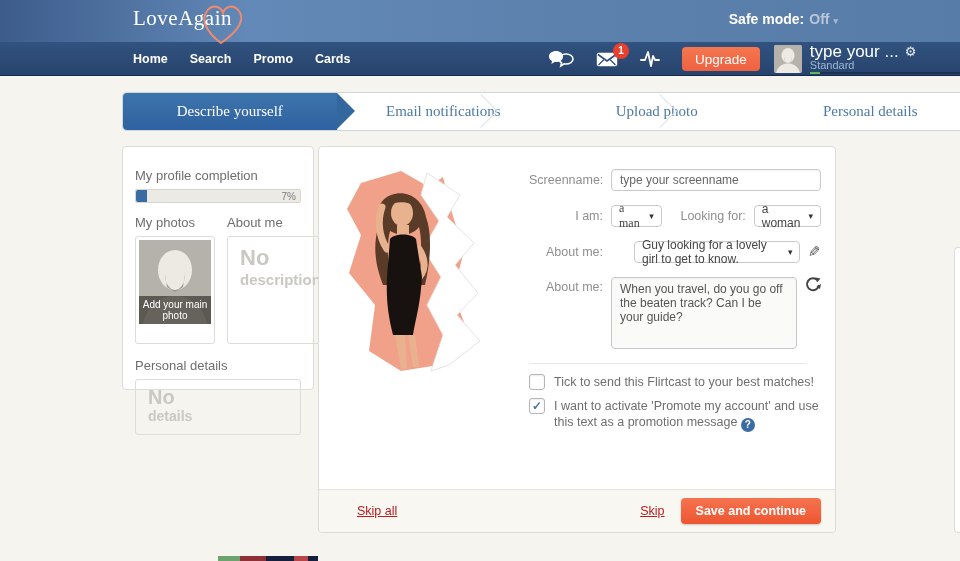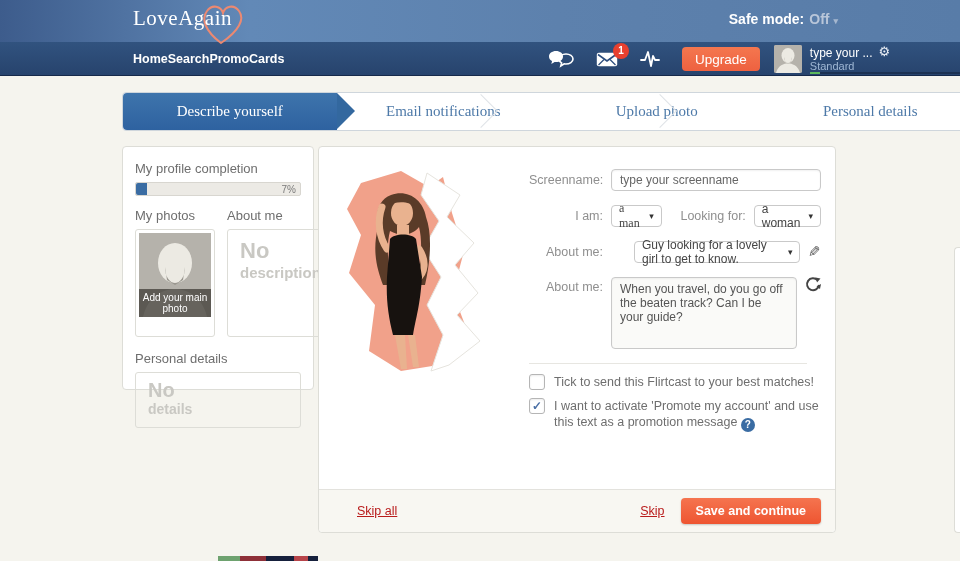--- a/index.html
+++ b/index.html
@@ -30,7 +30,7 @@
     background:linear-gradient(#31537f,#27436d);
     border-bottom:1px solid #16294a;
   }
-  .navlinks { position:absolute; left:133px; top:0; height:34px; display:flex; align-items:center; }
+  .navlinks { position:absolute; left:133px; top:0; height:34px; display:flex; align-items:center; gap:22px; }
   .navlink { color:#fff; font-size:12.5px; font-weight:bold; cursor:pointer; }
   .nav-icons { position:absolute; left:548px; top:0; height:34px; display:flex; align-items:center; }
   .icon-btn { position:relative; margin-right:22px; display:flex; align-items:center; cursor:pointer; }

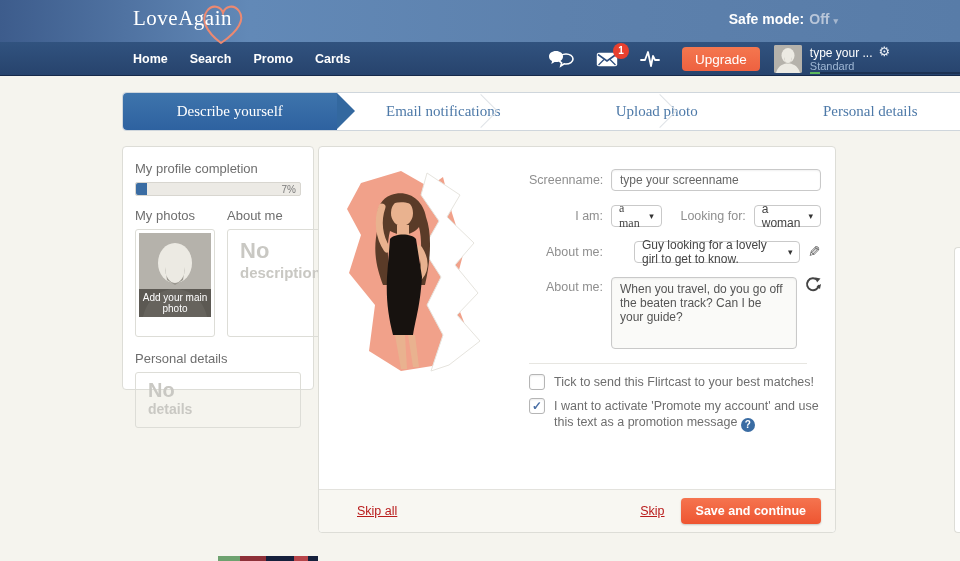--- a/index.html
+++ b/index.html
@@ -47,7 +47,7 @@
   .userbox { display:flex; align-items:flex-start; position:relative; }
   .avatar { width:28px; height:28px; background:#b5b2ab; border-radius:2px; overflow:hidden; flex:0 0 auto; }
   .user-meta { margin-left:8px; line-height:12px; padding-top:1px; }
-  .user-name { color:#fff; font-size:12px; }
+  .user-name { color:#fff; font-size:17px; }
   .user-plan { color:#9fb7d4; font-size:11px; }
   .gear { color:#e8edf4; font-size:13px; margin-left:6px; vertical-align:top; cursor:pointer; }
   .user-progress { position:absolute; left:36px; top:27px; width:150px; height:2px; background:#1c3152; }

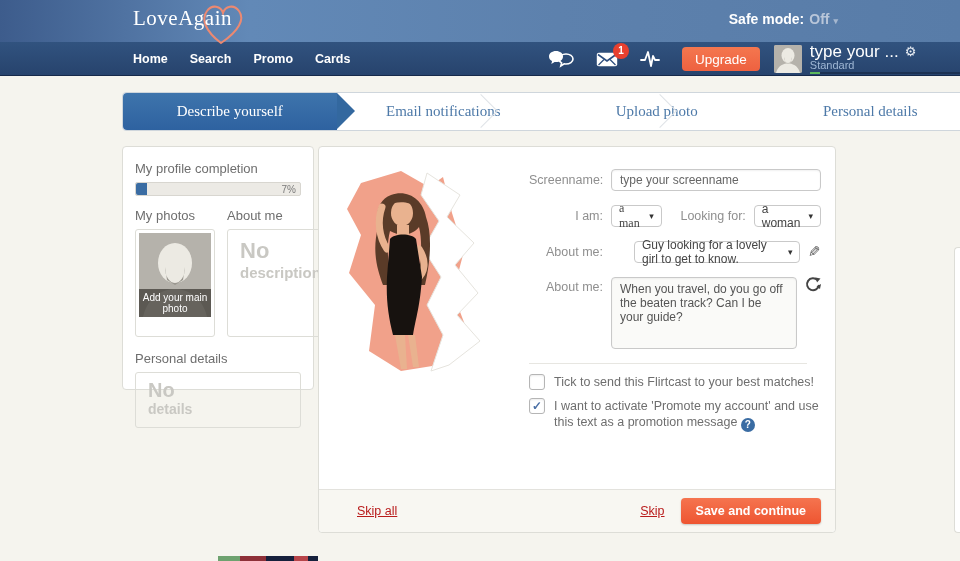--- a/index.html
+++ b/index.html
@@ -76,7 +76,7 @@
   
   .sidebar {
     position:absolute; left:122px; top:146px; width:192px; height:244px;
-    background:#fff; border:1px solid #ddddd7; border-radius:4px; padding:14px 12px;
+    background:#fff; border:1px solid #ddddd7; border-radius:4px; padding:21px 12px;
   }
   .side-title { font-size:13px; color:#6e6e6e; margin-bottom:6px; }
   .progress { position:relative; height:14px; background:#eceae5; border:1px solid #d8d6d0; border-radius:2px; }

